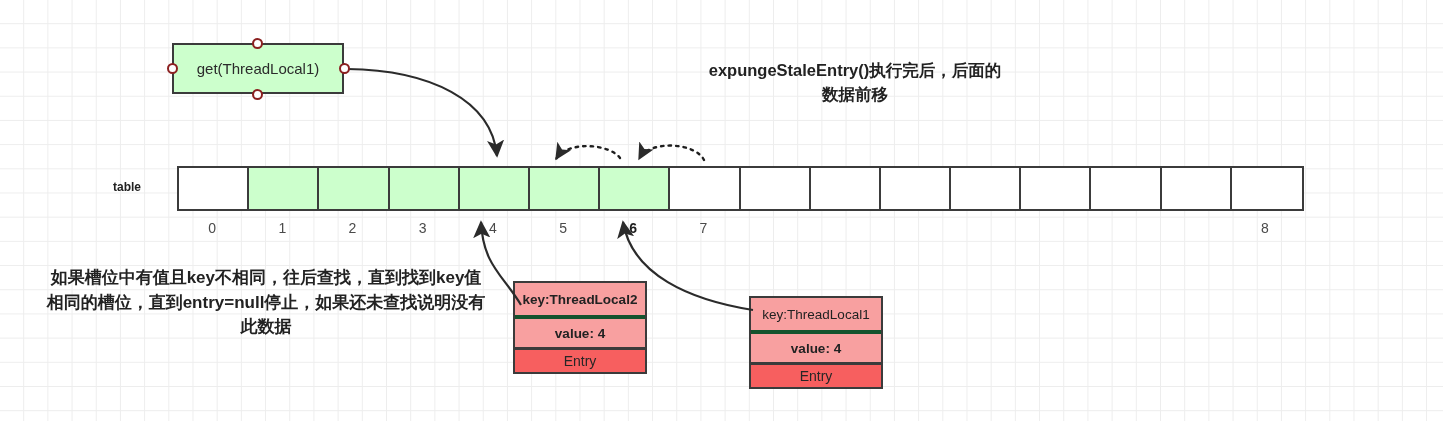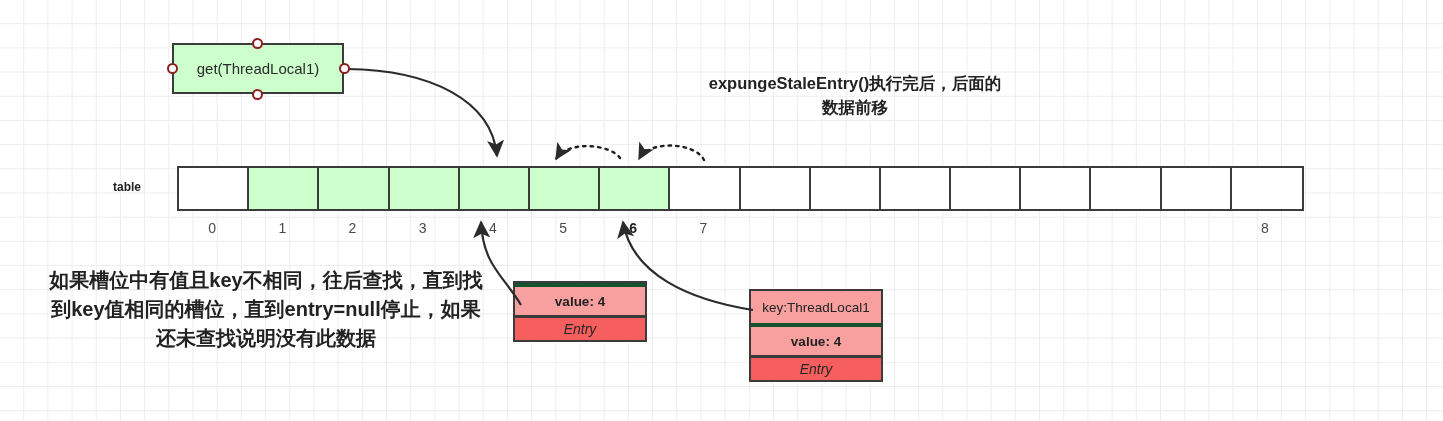--- a/index.html
+++ b/index.html
@@ -35,7 +35,7 @@
 
   
   .note-top{
-    position:absolute;left:705px;top:72px;width:300px;
+    position:absolute;left:705px;top:59px;width:300px;
     text-align:center;font-size:16.5px;font-weight:bold;color:#222;
     line-height:1.45;
   }

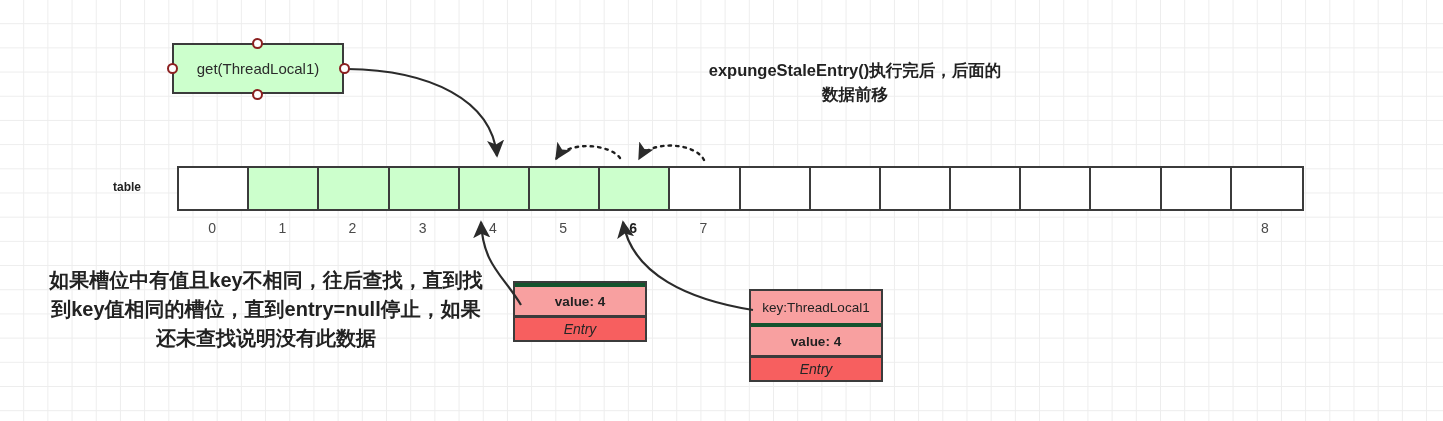--- a/index.html
+++ b/index.html
@@ -69,7 +69,7 @@
   
   .note-left{
     position:absolute;left:46px;top:266px;width:440px;
-    text-align:center;font-size:20px;font-weight:bold;color:#222;
+    text-align:center;font-size:17px;font-weight:bold;color:#222;
     line-height:1.45;
   }
 

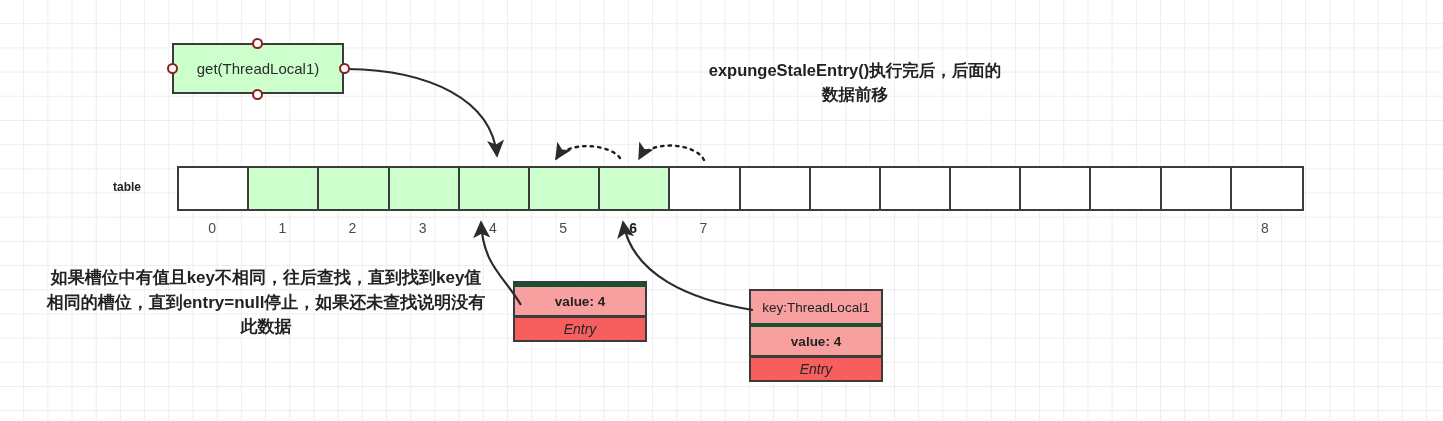--- a/index.html
+++ b/index.html
@@ -158,6 +158,7 @@
 
   <div class="entry-group g1">
     <div class="kv">
+      <div class="row b">key:ThreadLocal2</div>
       <div class="row b sep">value: 4</div>
     </div>
     <div class="band">Entry</div>

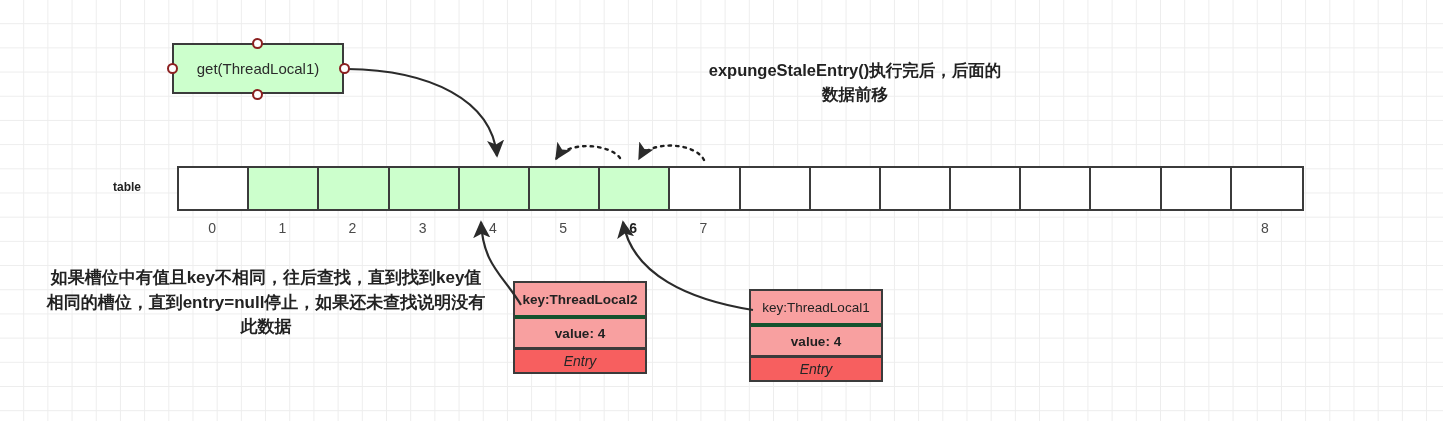--- a/index.html
+++ b/index.html
@@ -92,7 +92,7 @@
     font-size:14px;color:#262626;font-style:italic;
   }
   .g1{left:513px;top:281px;}
-  .g2{left:749px;top:289px;}
+  .g2{left:749px;top:296px;}
   .g1 .kv, .g1 .band{width:134px;}
   .g2 .kv, .g2 .band{width:134px;}
 

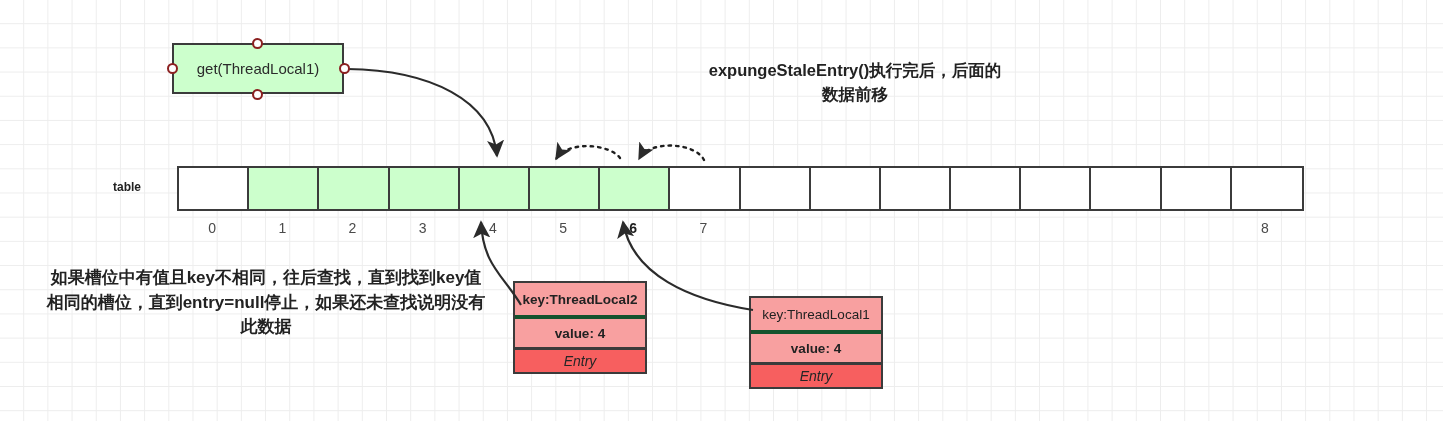--- a/index.html
+++ b/index.html
@@ -89,7 +89,7 @@
     width:134px;height:26px;margin-top:-1px;
     background:#f75f5f;border:2px solid #3b3b3b;box-sizing:border-box;
     display:flex;align-items:center;justify-content:center;
-    font-size:14px;color:#262626;font-style:italic;
+    font-size:14px;color:#262626;
   }
   .g1{left:513px;top:281px;}
   .g2{left:749px;top:296px;}

